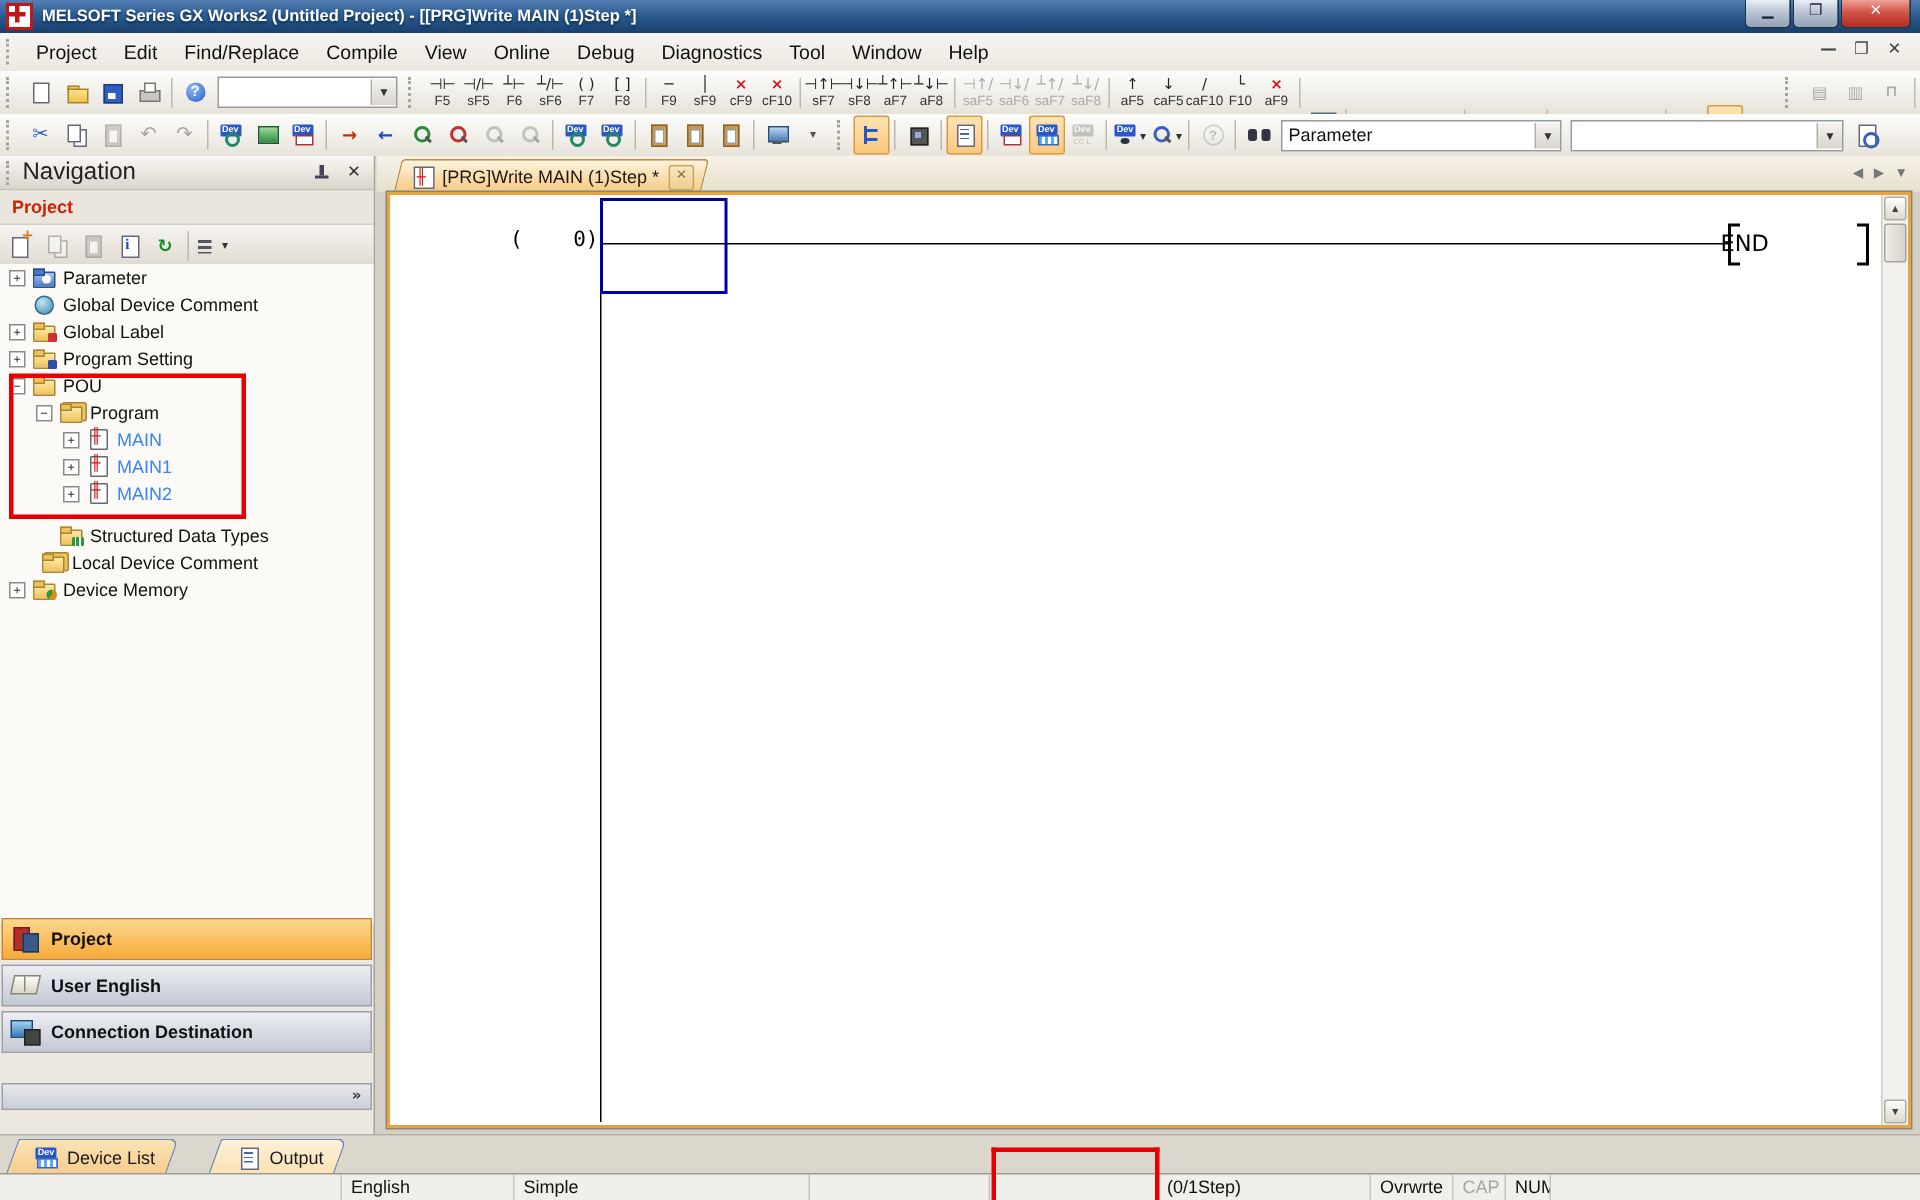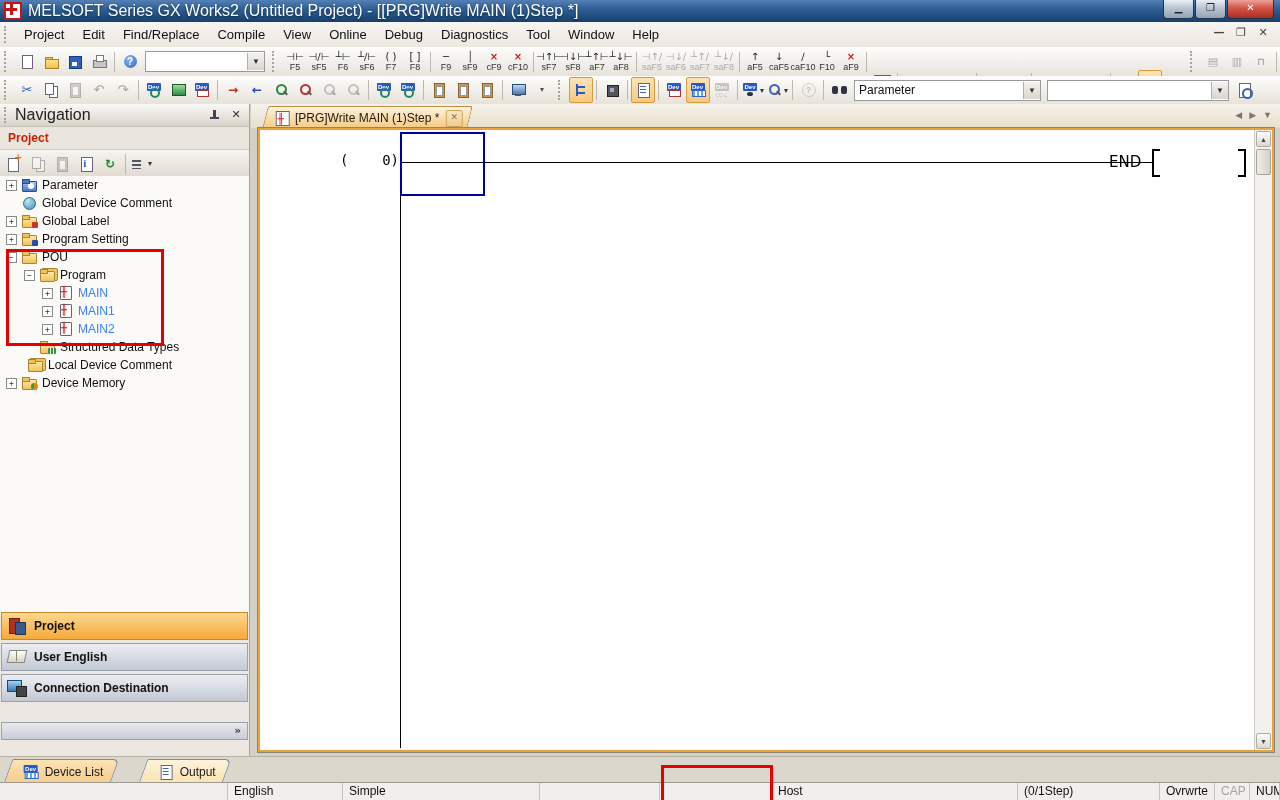--- a/index.html
+++ b/index.html
@@ -13,7 +13,7 @@
   .appicon{width:14px;height:14px;background:#fff;border:2px solid #c01818;position:relative;flex:none;}
   .appicon::before{content:"";position:absolute;left:4px;top:-1px;width:3px;height:12px;background:#c01818;}
   .appicon::after{content:"";position:absolute;left:-1px;top:4px;width:12px;height:3px;background:#c01818;}
-  .titletext{color:#fff;margin-left:6px;font-size:16px;text-shadow:0 1px 2px #0a2a4a;white-space:nowrap;}
+  .titletext{color:#fff;margin-left:6px;font-size:11px;text-shadow:0 1px 2px #0a2a4a;white-space:nowrap;font-weight:bold;}
   .winbtns{position:absolute;right:6px;top:0;display:flex;}
   .wbtn{width:29px;height:18px;border:1px solid #20354a;border-top:none;border-radius:0 0 4px 4px;
     background:linear-gradient(#e9eef4,#b9c4d2 45%,#93a3b6);color:#223;font:bold 10px/16px "DejaVu Sans",sans-serif;

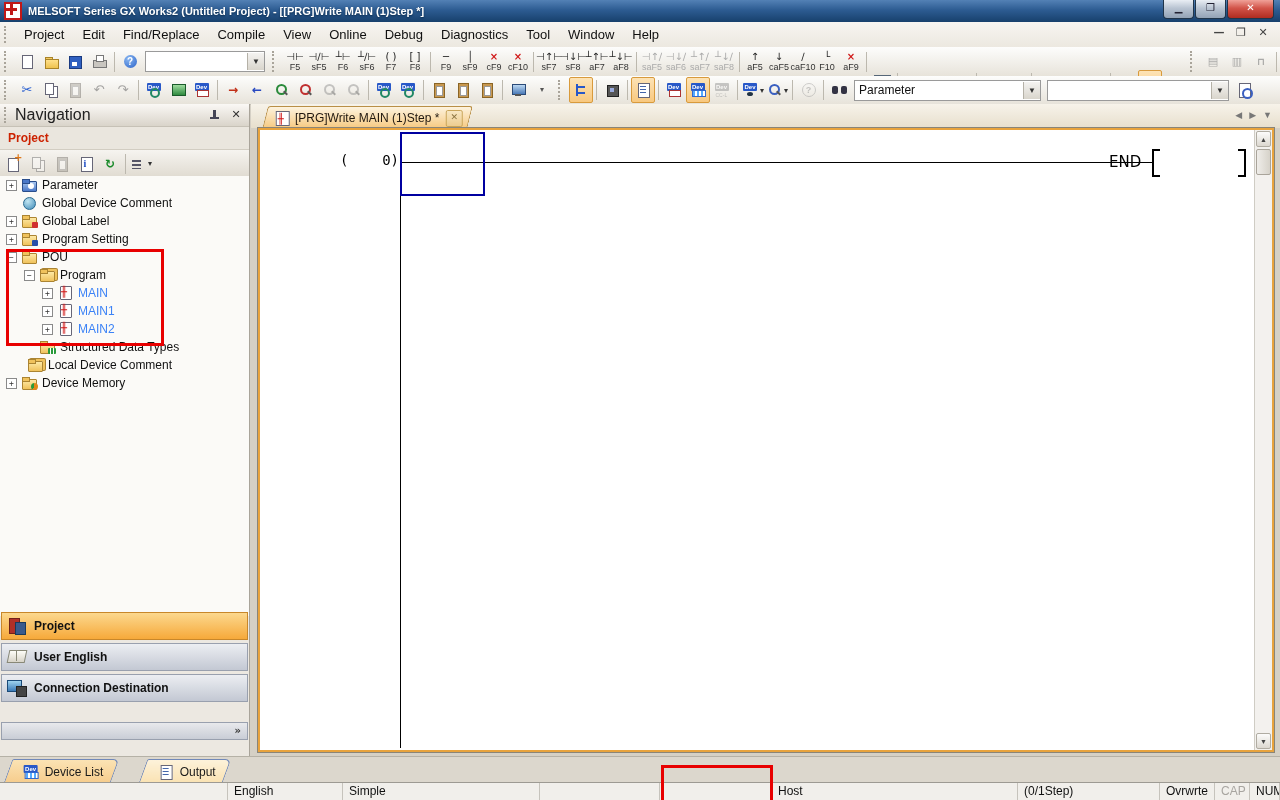--- a/index.html
+++ b/index.html
@@ -706,7 +706,7 @@
         <div class="rung" style="left:140px;top:32px;width:752px;"></div>
         <div class="cursorbox" style="left:140px;top:2px;width:85px;height:64px;"></div>
         <div class="brk l" style="left:892px;top:19px;"></div>
-        <div class="endtext" style="left:849px;top:23px;">END</div>
+        <div class="endtext" style="left:887px;top:23px;">END</div>
         <div class="brk r" style="left:978px;top:19px;"></div>
       </div>
       <div class="vscroll">

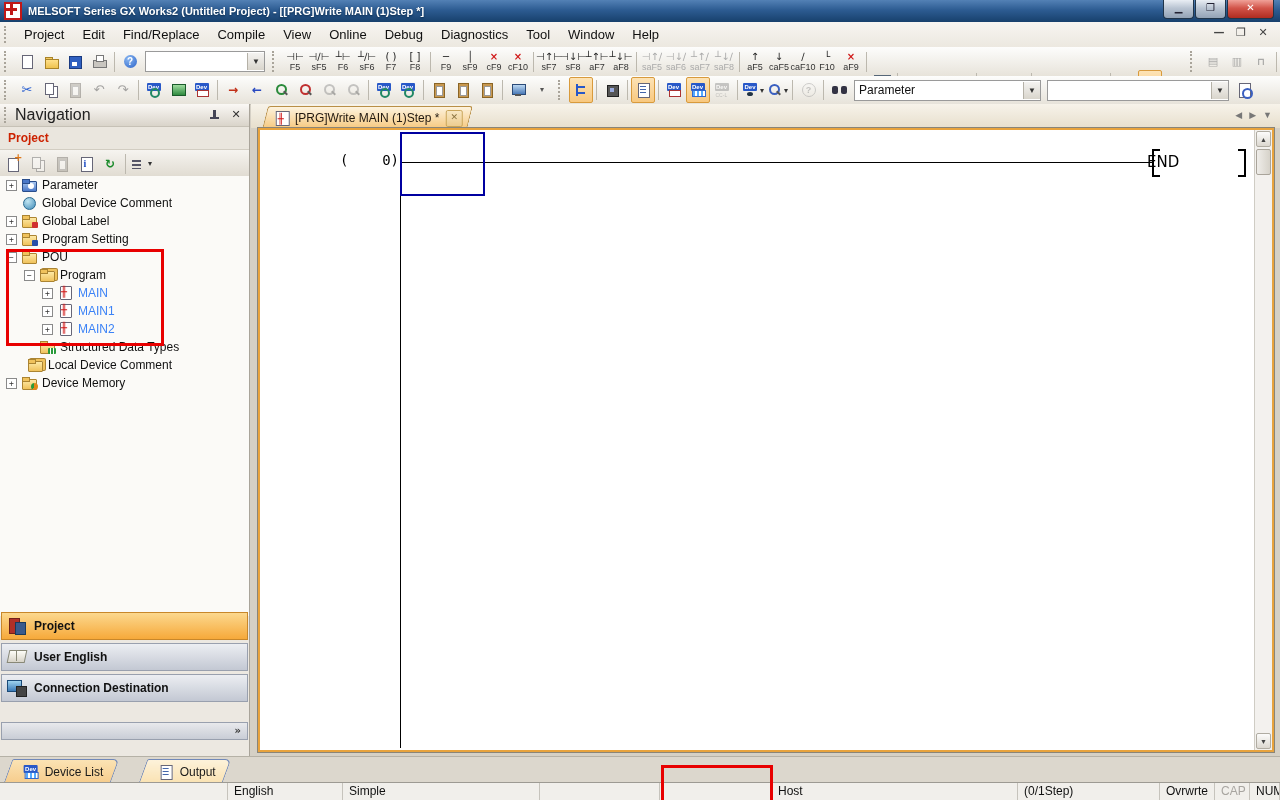--- a/index.html
+++ b/index.html
@@ -644,7 +644,7 @@
           </span>
           <span class="tlabel red">MAIN2</span>
         </div>
-        <div class="trow" style="padding-left: 24px;">
+        <div class="trow" style="padding-left: 24px; margin-top: 10px;">
           <span class="texp none">+</span>
           <span class="ti ti-sdt">
             <span class="bd"></span>

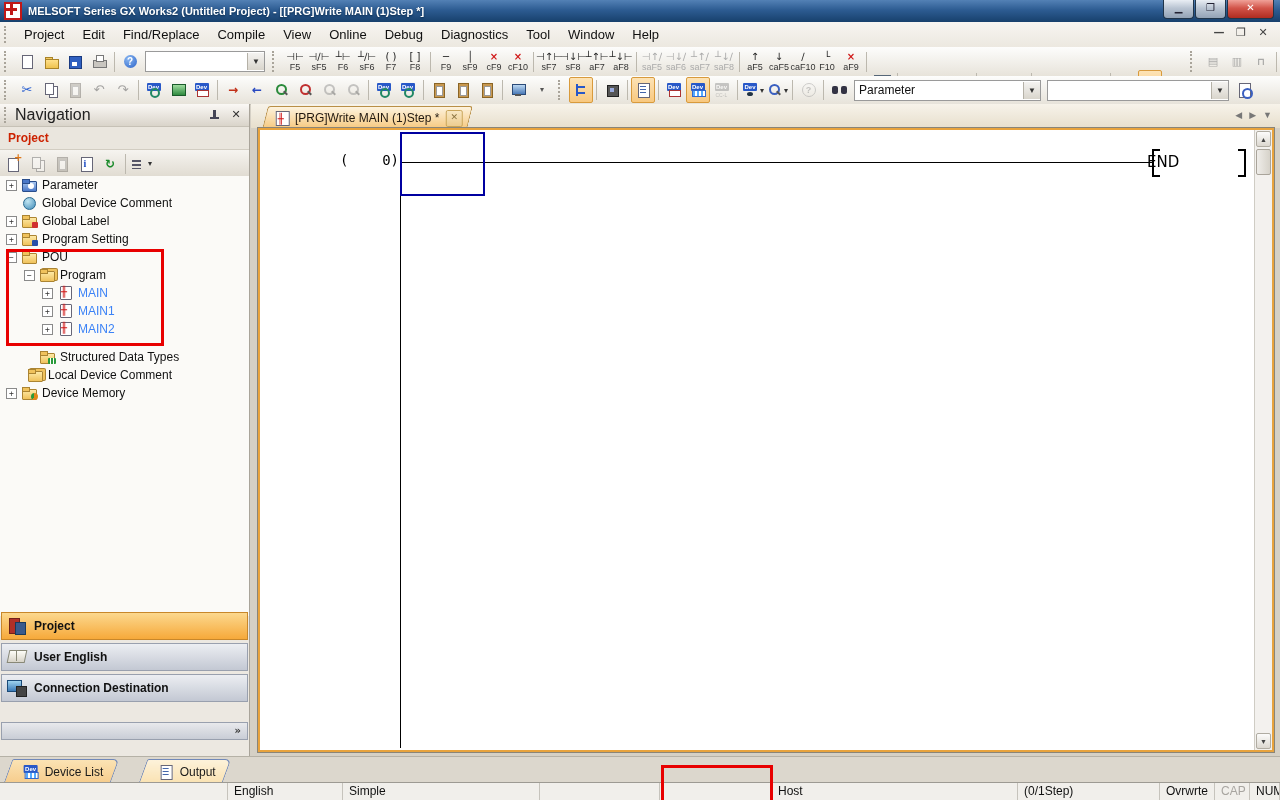--- a/index.html
+++ b/index.html
@@ -736,7 +736,6 @@
       <div class="sseg" style="width: 197px;">Simple</div>
       <div class="sseg" style="width: 120px;"></div>
       <div class="sseg" style="width: 112px; margin-top: 42px;">FX3U/FX3UC</div>
-      <div class="sseg" style="width: 246px;">Host</div>
       <div class="sseg" style="width: 142px;">(0/1Step)</div>
       <div class="sseg" style="width: 55px;">Ovrwrte</div>
       <div class="sseg dis" style="width: 35px;">CAP</div>

